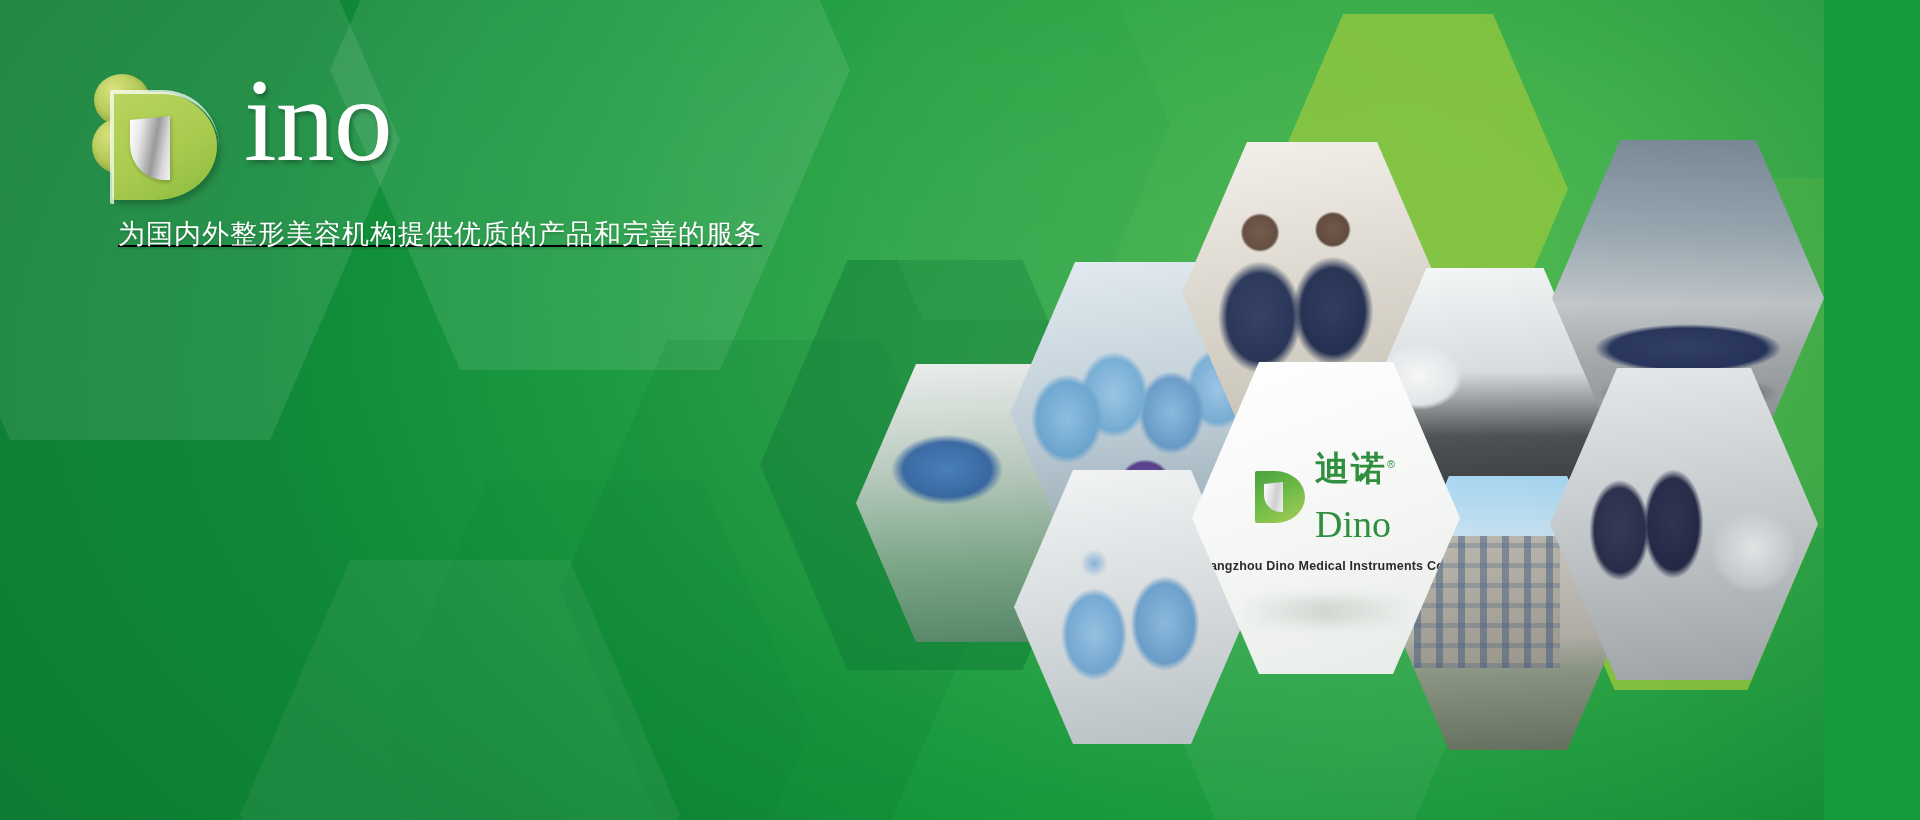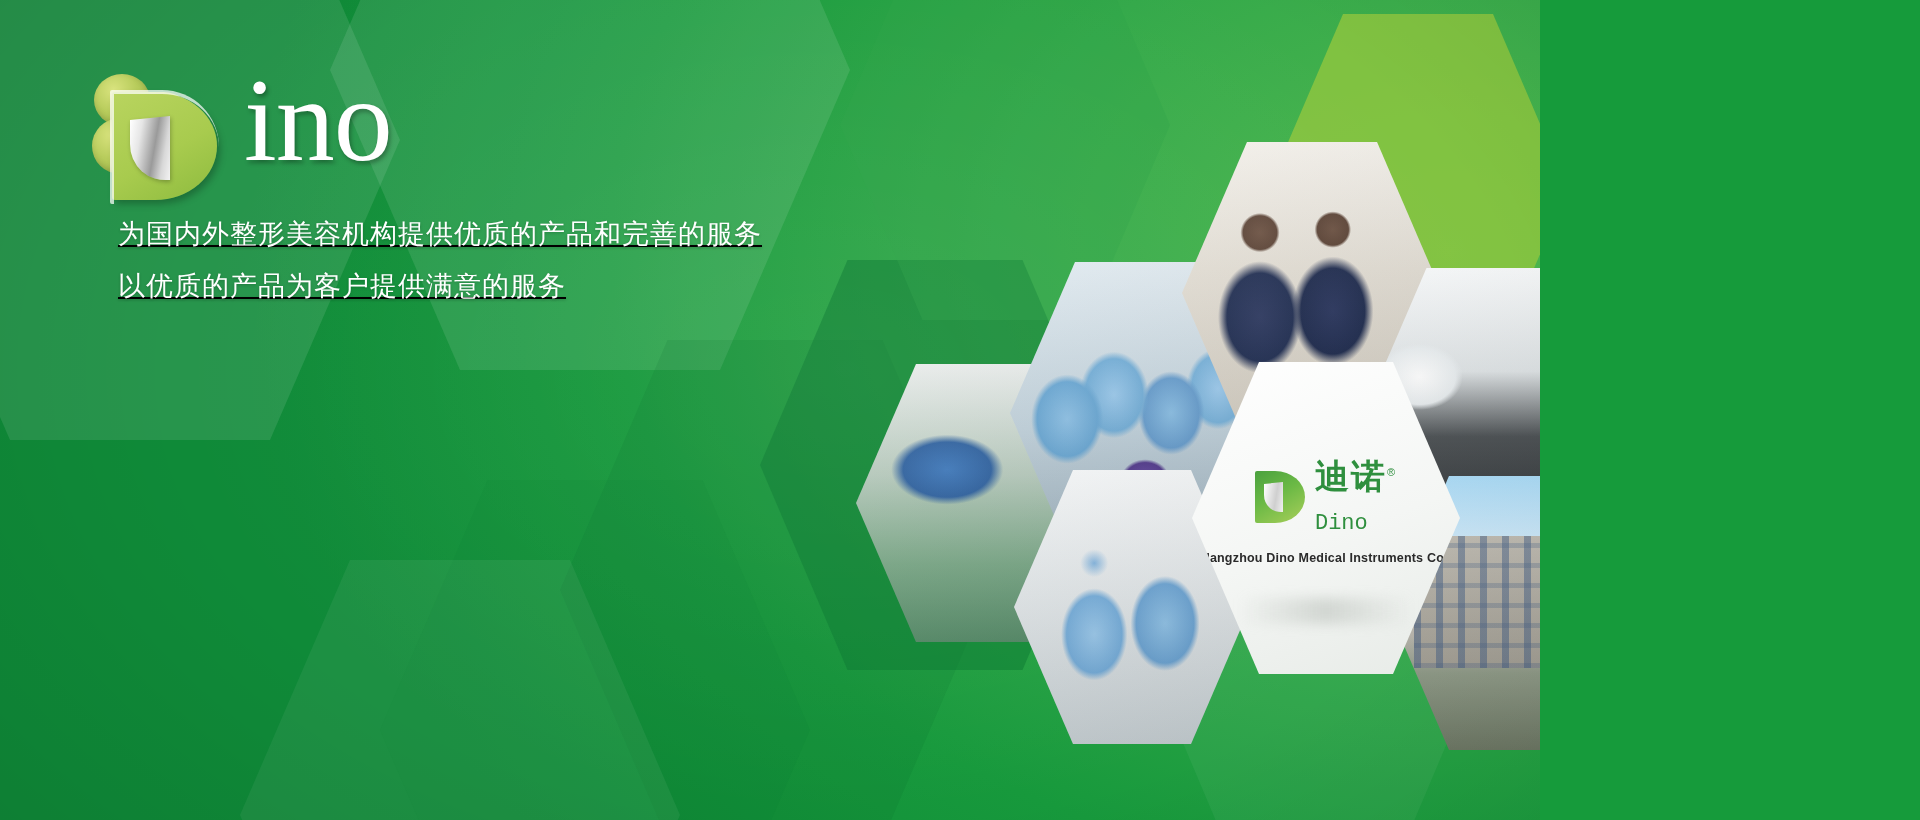--- a/index.html
+++ b/index.html
@@ -8,7 +8,7 @@
     font-family:"Liberation Sans","DejaVu Sans",sans-serif;
     background:#169b3b;
   }
-  .stage{position:relative;width:1540px;height:820px;overflow:hidden;}
+  .stage{position:relative;width:1824px;height:820px;overflow:hidden;}
 
   
   .bg-base{

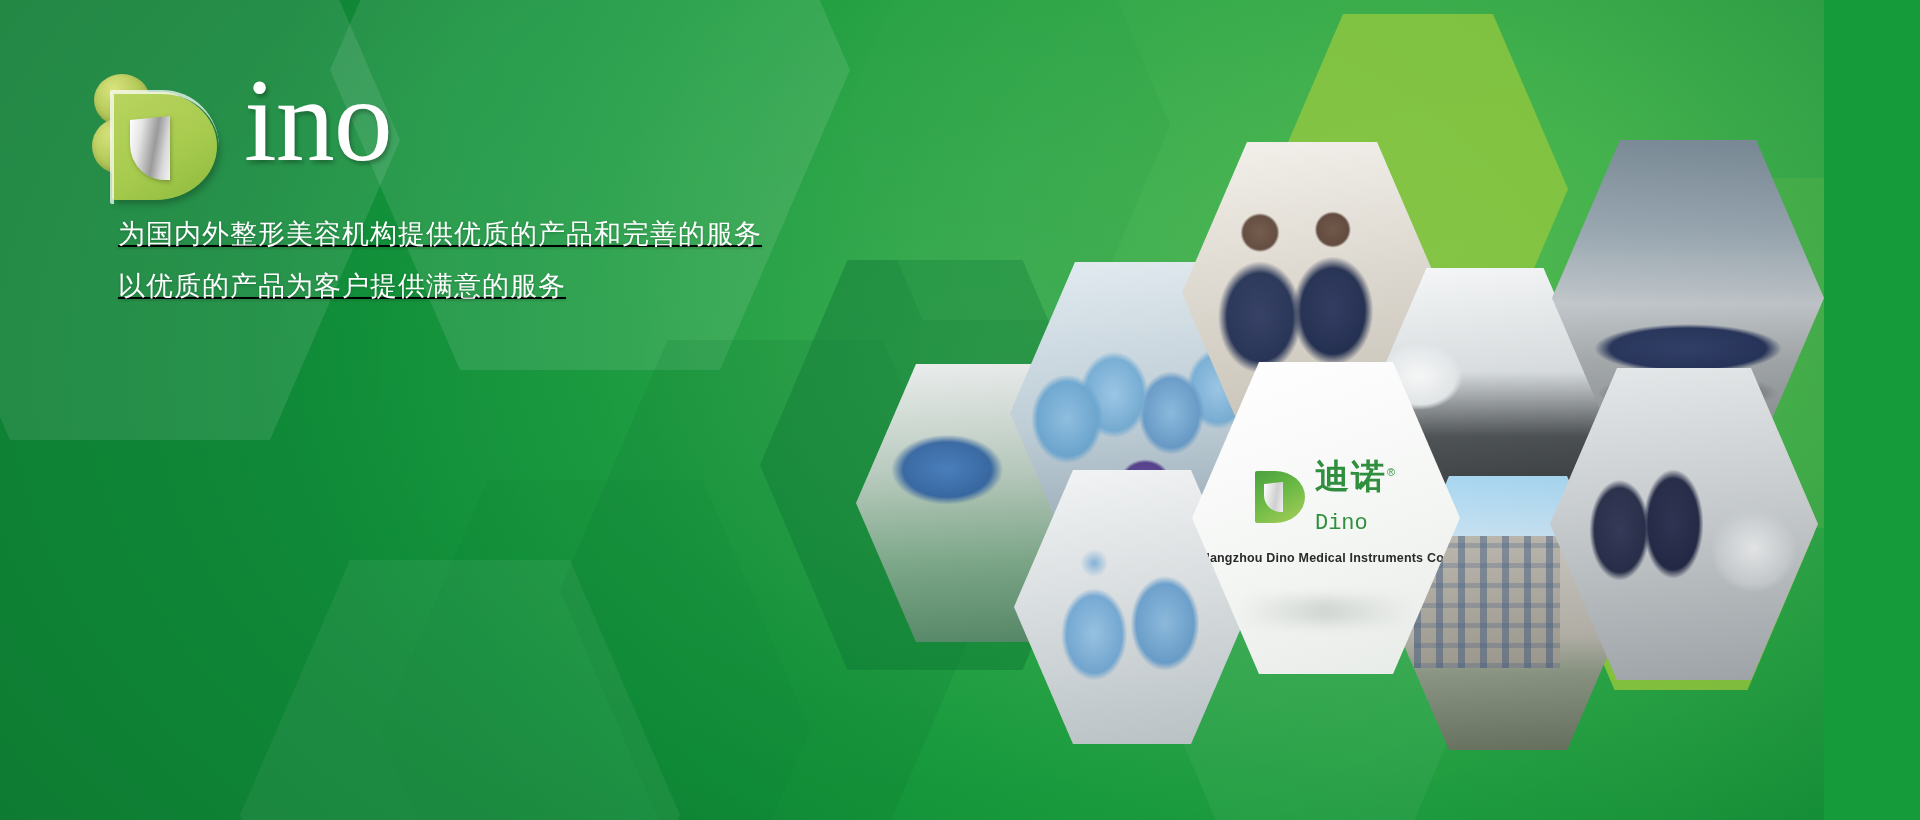--- a/index.html
+++ b/index.html
@@ -217,7 +217,6 @@
 
   <div class="textblock">
     <div class="tagline">为国内外整形美容机构提供优质的产品和完善的服务</div>
-    <div class="tagline">以优质的产品为客户提供满意的服务</div>
   </div>
 
   <div class="photohex" style="left:856px;top:364px;width:240px;height:278px;">

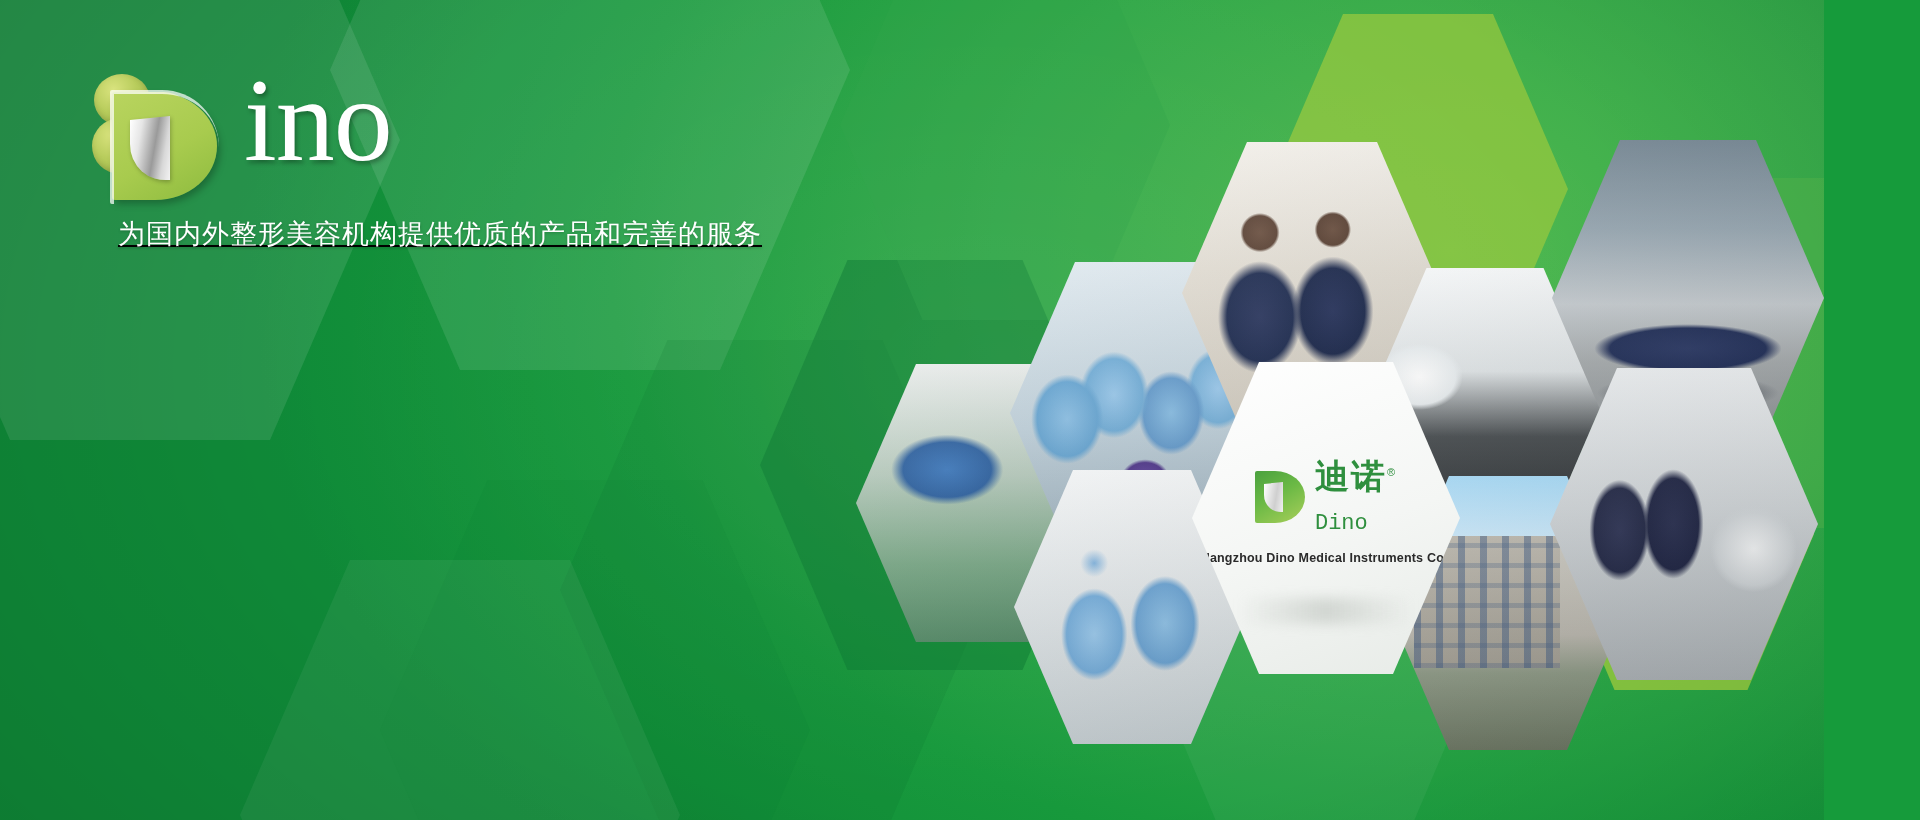--- a/index.html
+++ b/index.html
@@ -110,8 +110,8 @@
   }
   .cn-name .reg{font-size:11px;vertical-align:super;font-weight:normal;}
   .en-name{
-    font-family:Liberation Mono, monospace;
-    font-size:22px;color:#2f8f3e;line-height:1;margin-top:20px;letter-spacing:0;
+    font-family:Liberation Serif, serif;
+    font-size:38px;color:#2f8f3e;line-height:1;margin-top:20px;letter-spacing:0;
   }
   .logohex-sub{
     font-size:12.5px;color:#2a2a2a;margin-top:16px;letter-spacing:.2px;

